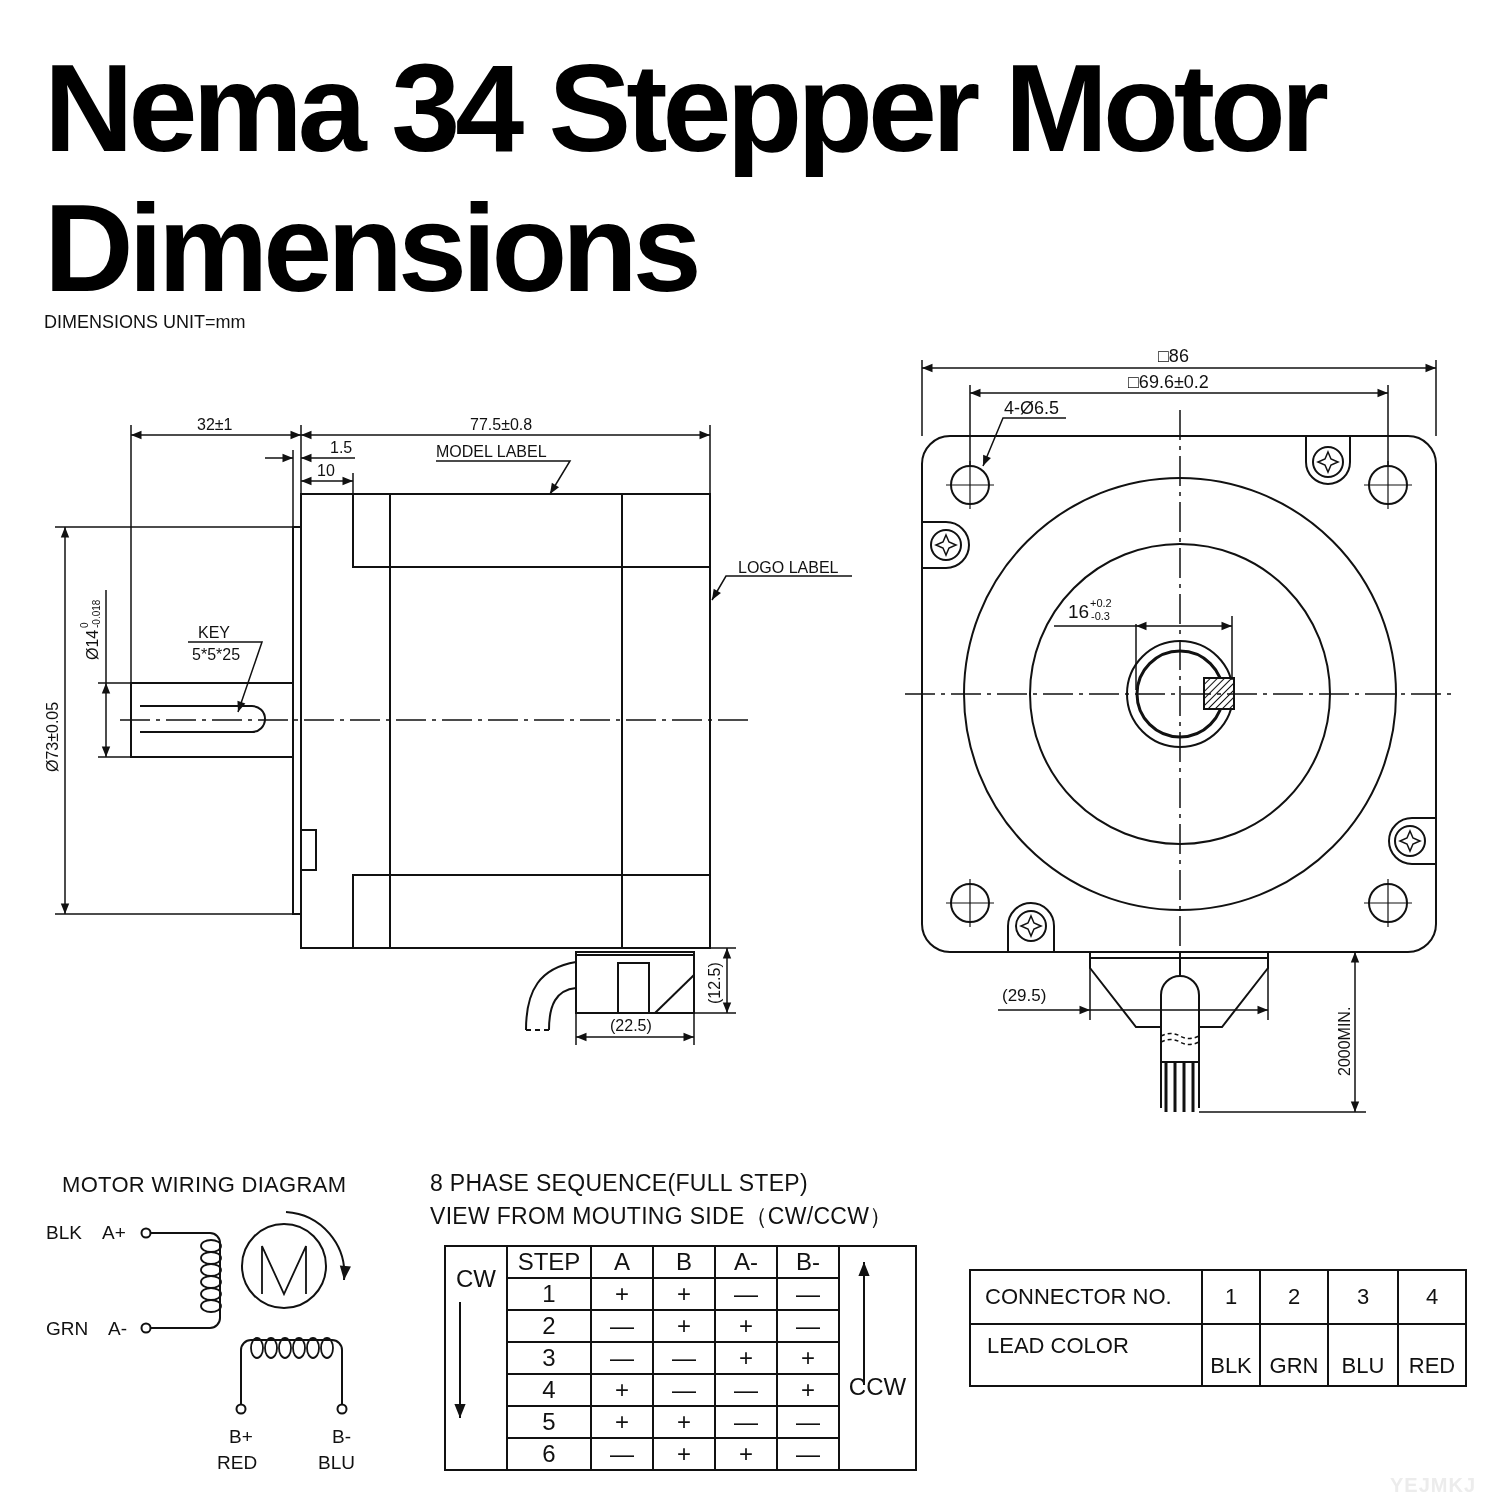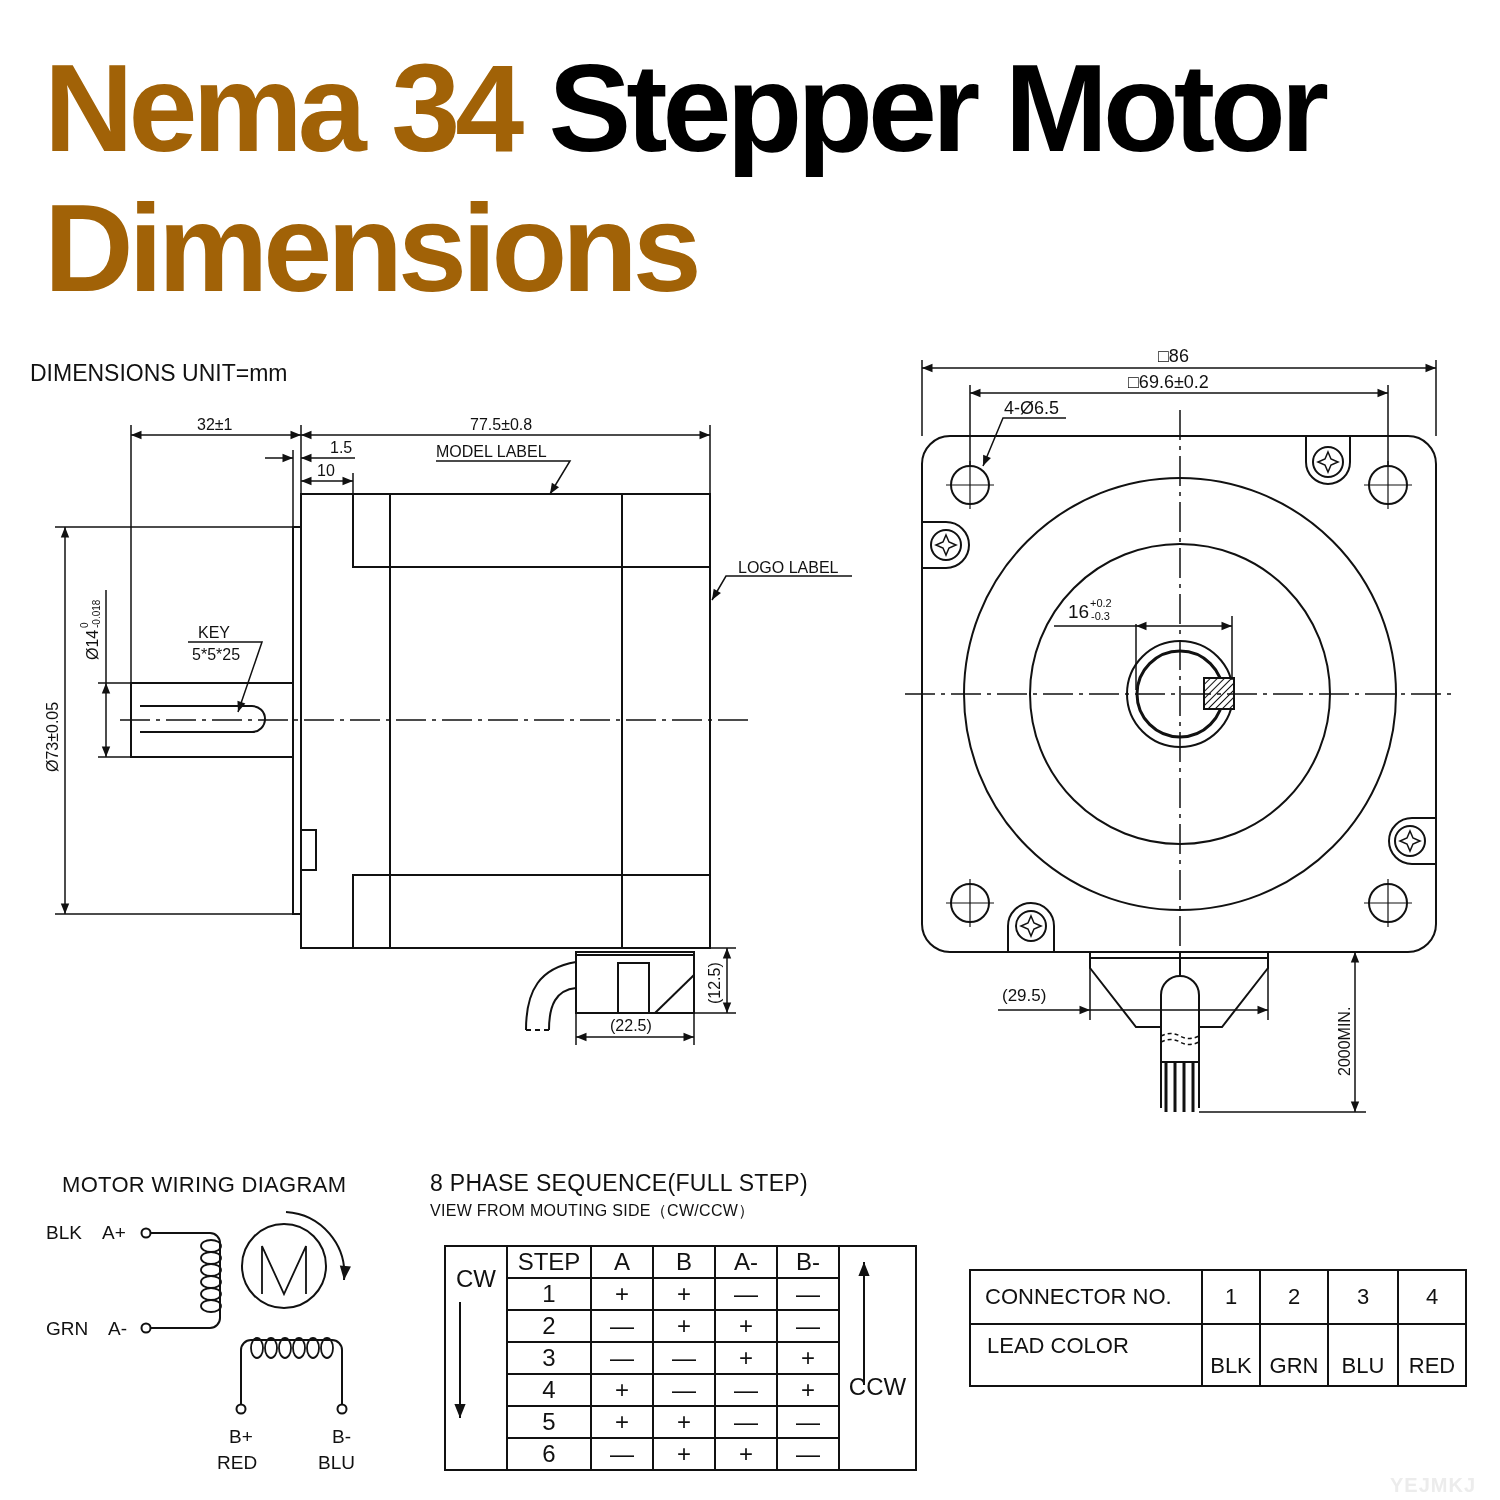--- a/index.html
+++ b/index.html
@@ -7,7 +7,7 @@
   .title{position:absolute;left:44px;font-weight:bold;letter-spacing:-5px;line-height:1;}
   .t1{top:46px;font-size:124px;}
   .t2{top:186px;font-size:124px;}
-  .orange{color:#a16207;}
+  .orange{color:#000000;}
   .dark{color:#000000;}
   .unit{position:absolute;left:30px;top:312px;font-size:23px;margin-top:48px;}
   svg{position:absolute;left:0;top:0;}

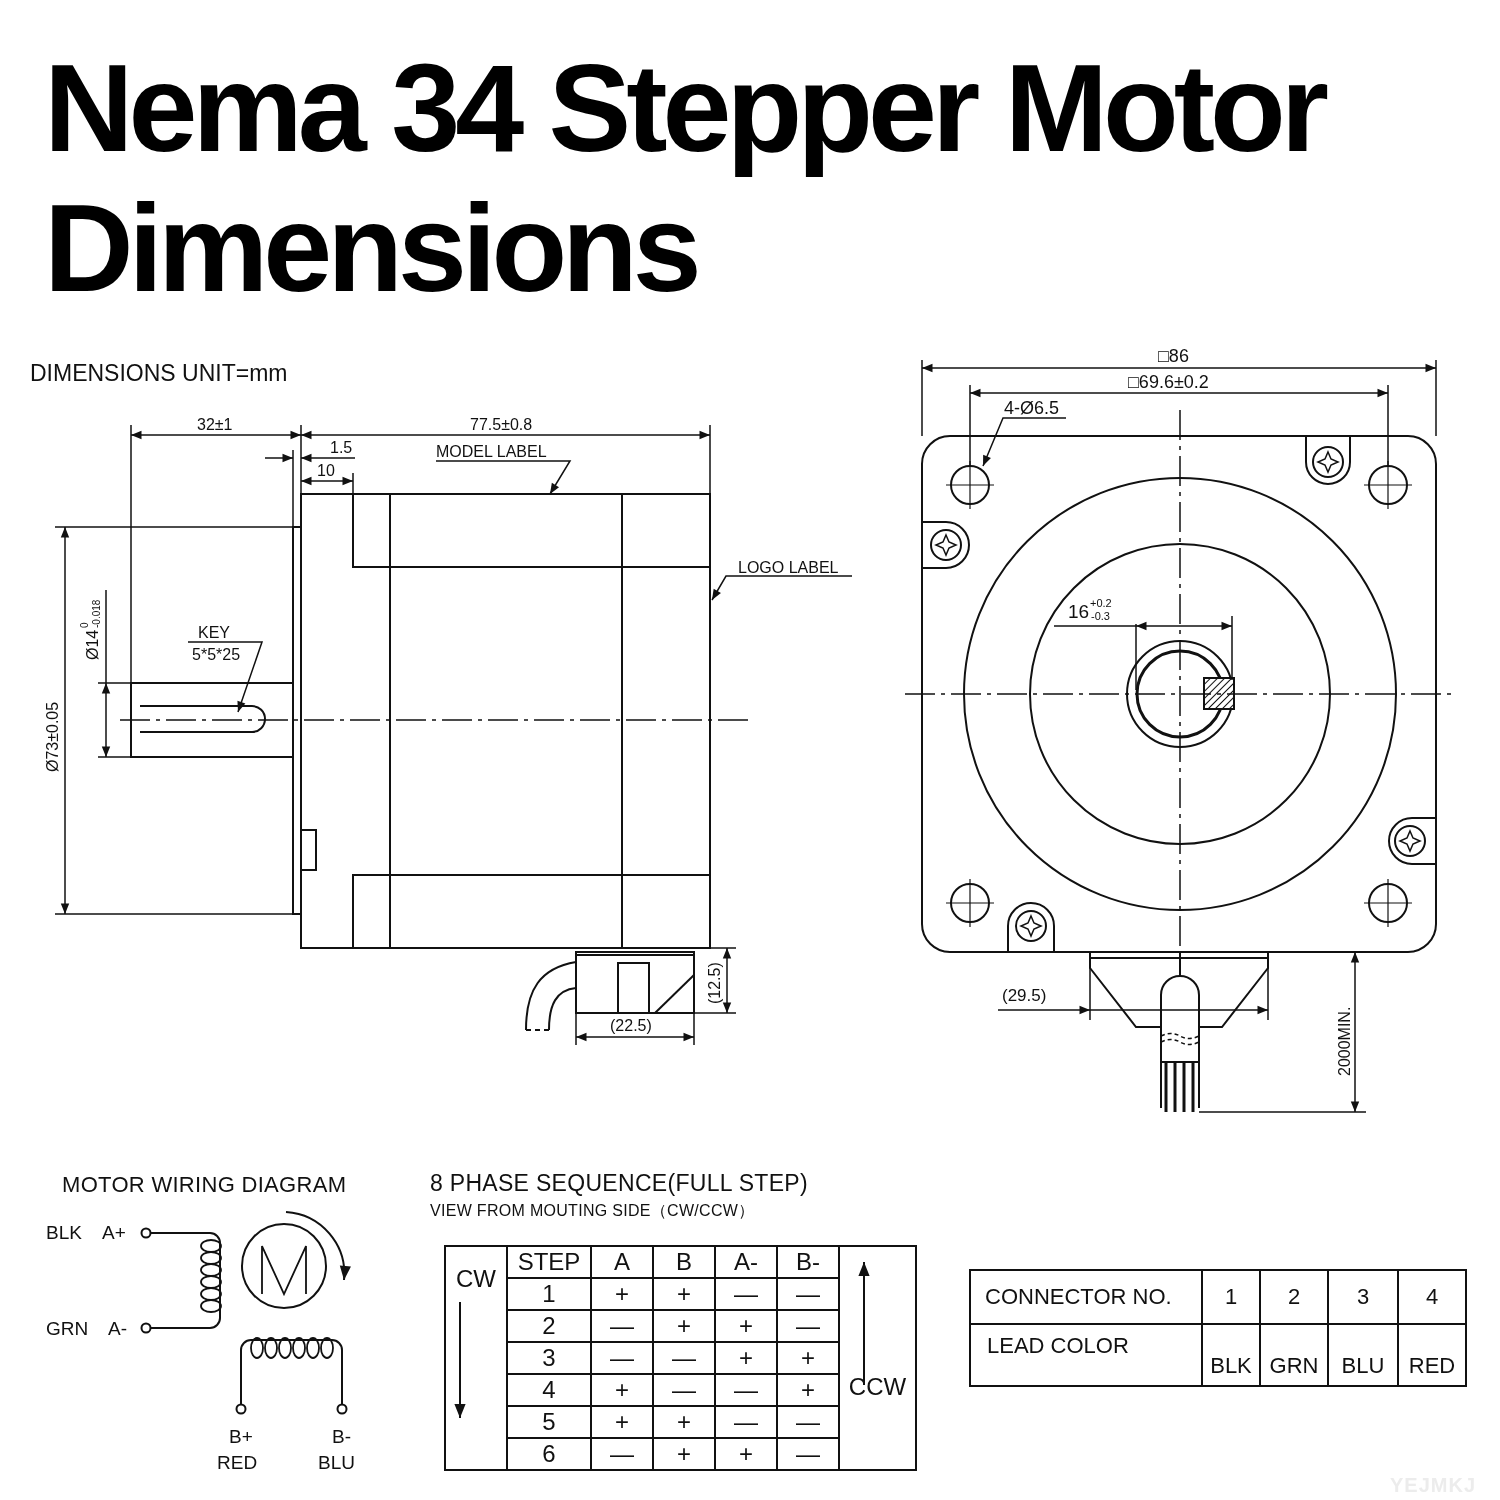--- a/index.html
+++ b/index.html
@@ -9,7 +9,7 @@
   .t2{top:186px;font-size:124px;}
   .orange{color:#000000;}
   .dark{color:#000000;}
-  .unit{position:absolute;left:30px;top:312px;font-size:23px;margin-top:48px;}
+  .unit{position:absolute;left:44px;top:312px;font-size:18px;}
   svg{position:absolute;left:0;top:0;}
   svg text{font-family:"Liberation Sans",sans-serif;fill:#111;}
   .sec-title{position:absolute;font-size:22px;letter-spacing:0.3px;}

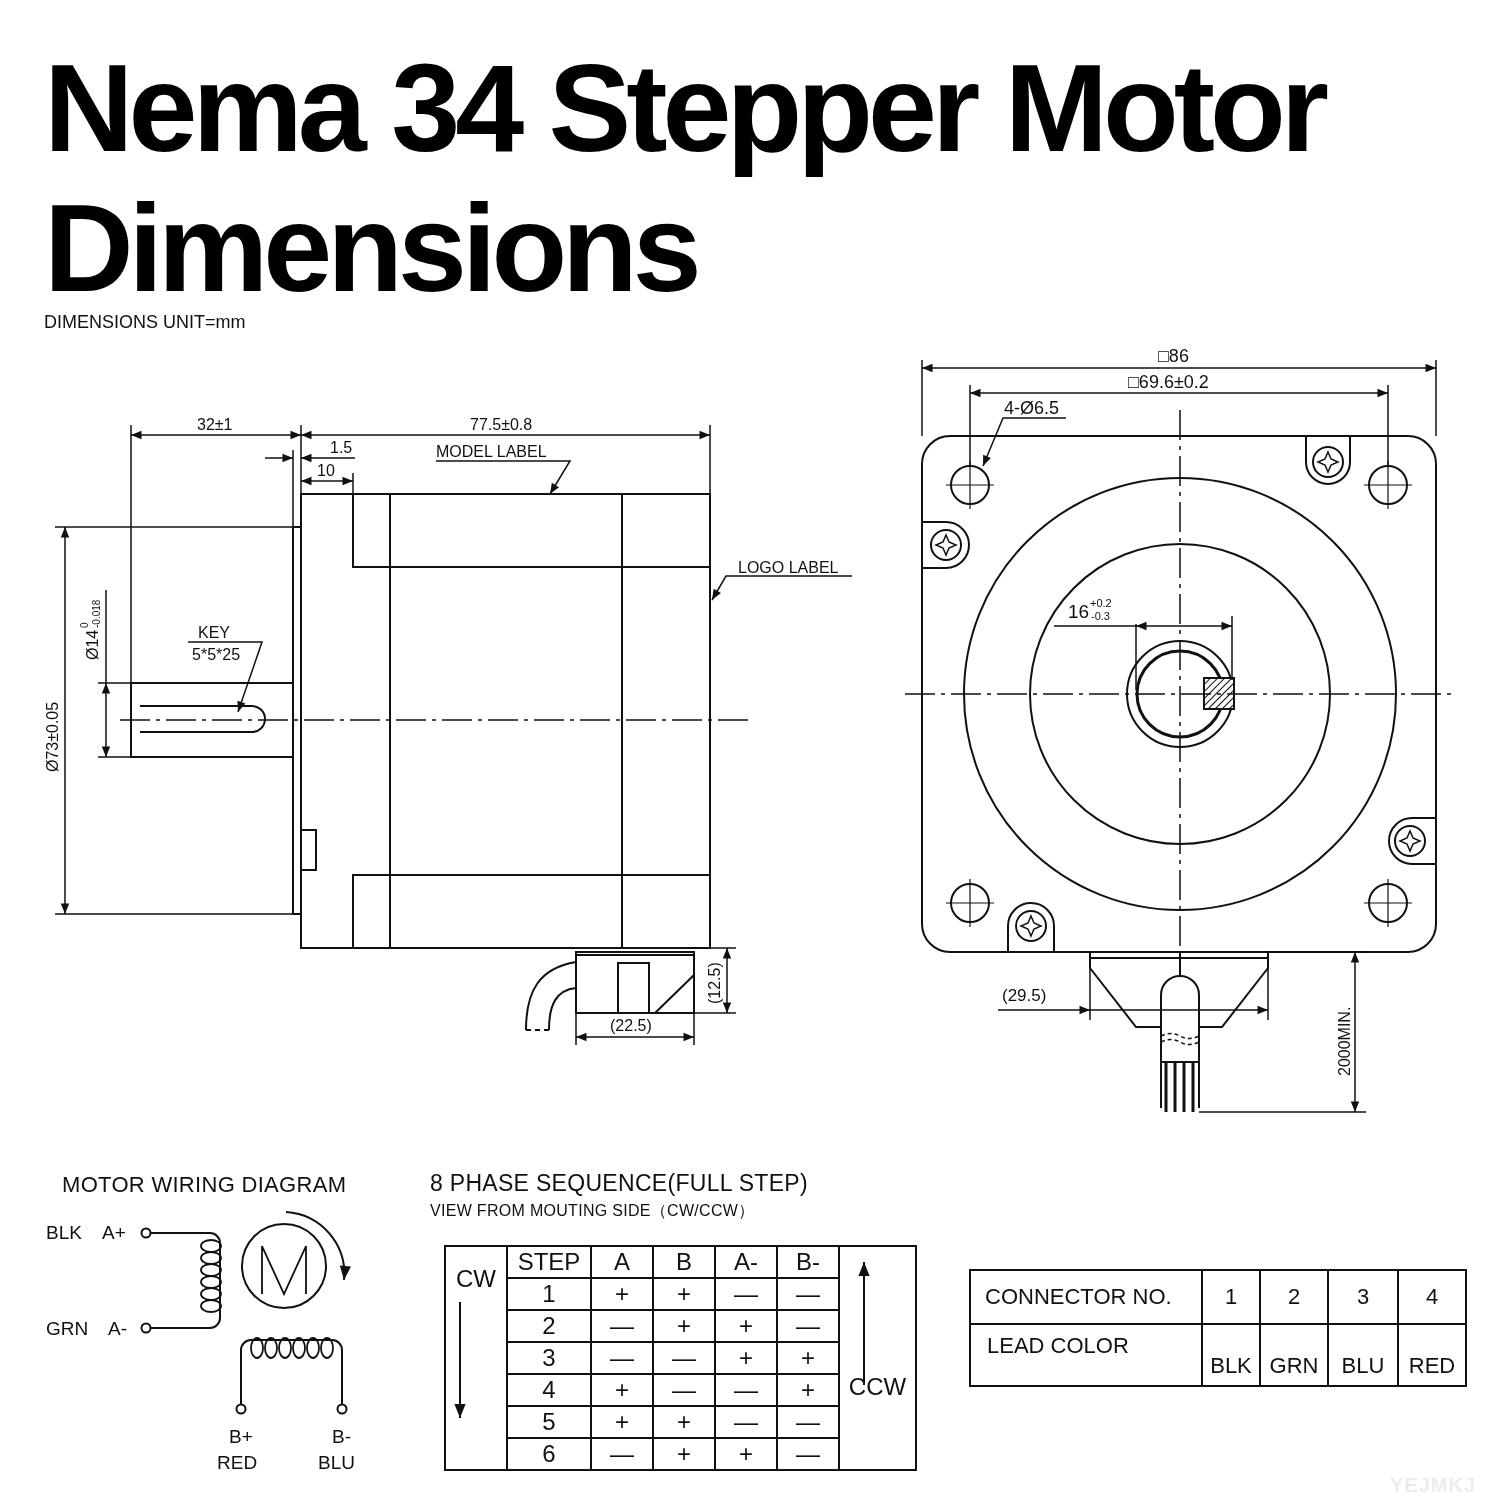--- a/index.html
+++ b/index.html
@@ -260,7 +260,7 @@
 
 <div class="sec-title" style="left:62px;top:1172px;">MOTOR WIRING  DIAGRAM</div>
 <div class="sec-title" style="left:430px;top:1170px;font-size:23px;">8 PHASE SEQUENCE(FULL STEP)</div>
-<div class="sec-title" style="left:430px;top:1201px;font-size:16px;text-align:right;">VIEW FROM MOUTING SIDE（CW/CCW）</div>
+<div class="sec-title" style="left:430px;top:1201px;font-size:23px;text-align:right;">VIEW FROM MOUTING SIDE（CW/CCW）</div>
 
 <table class="seq">
   <tbody>

